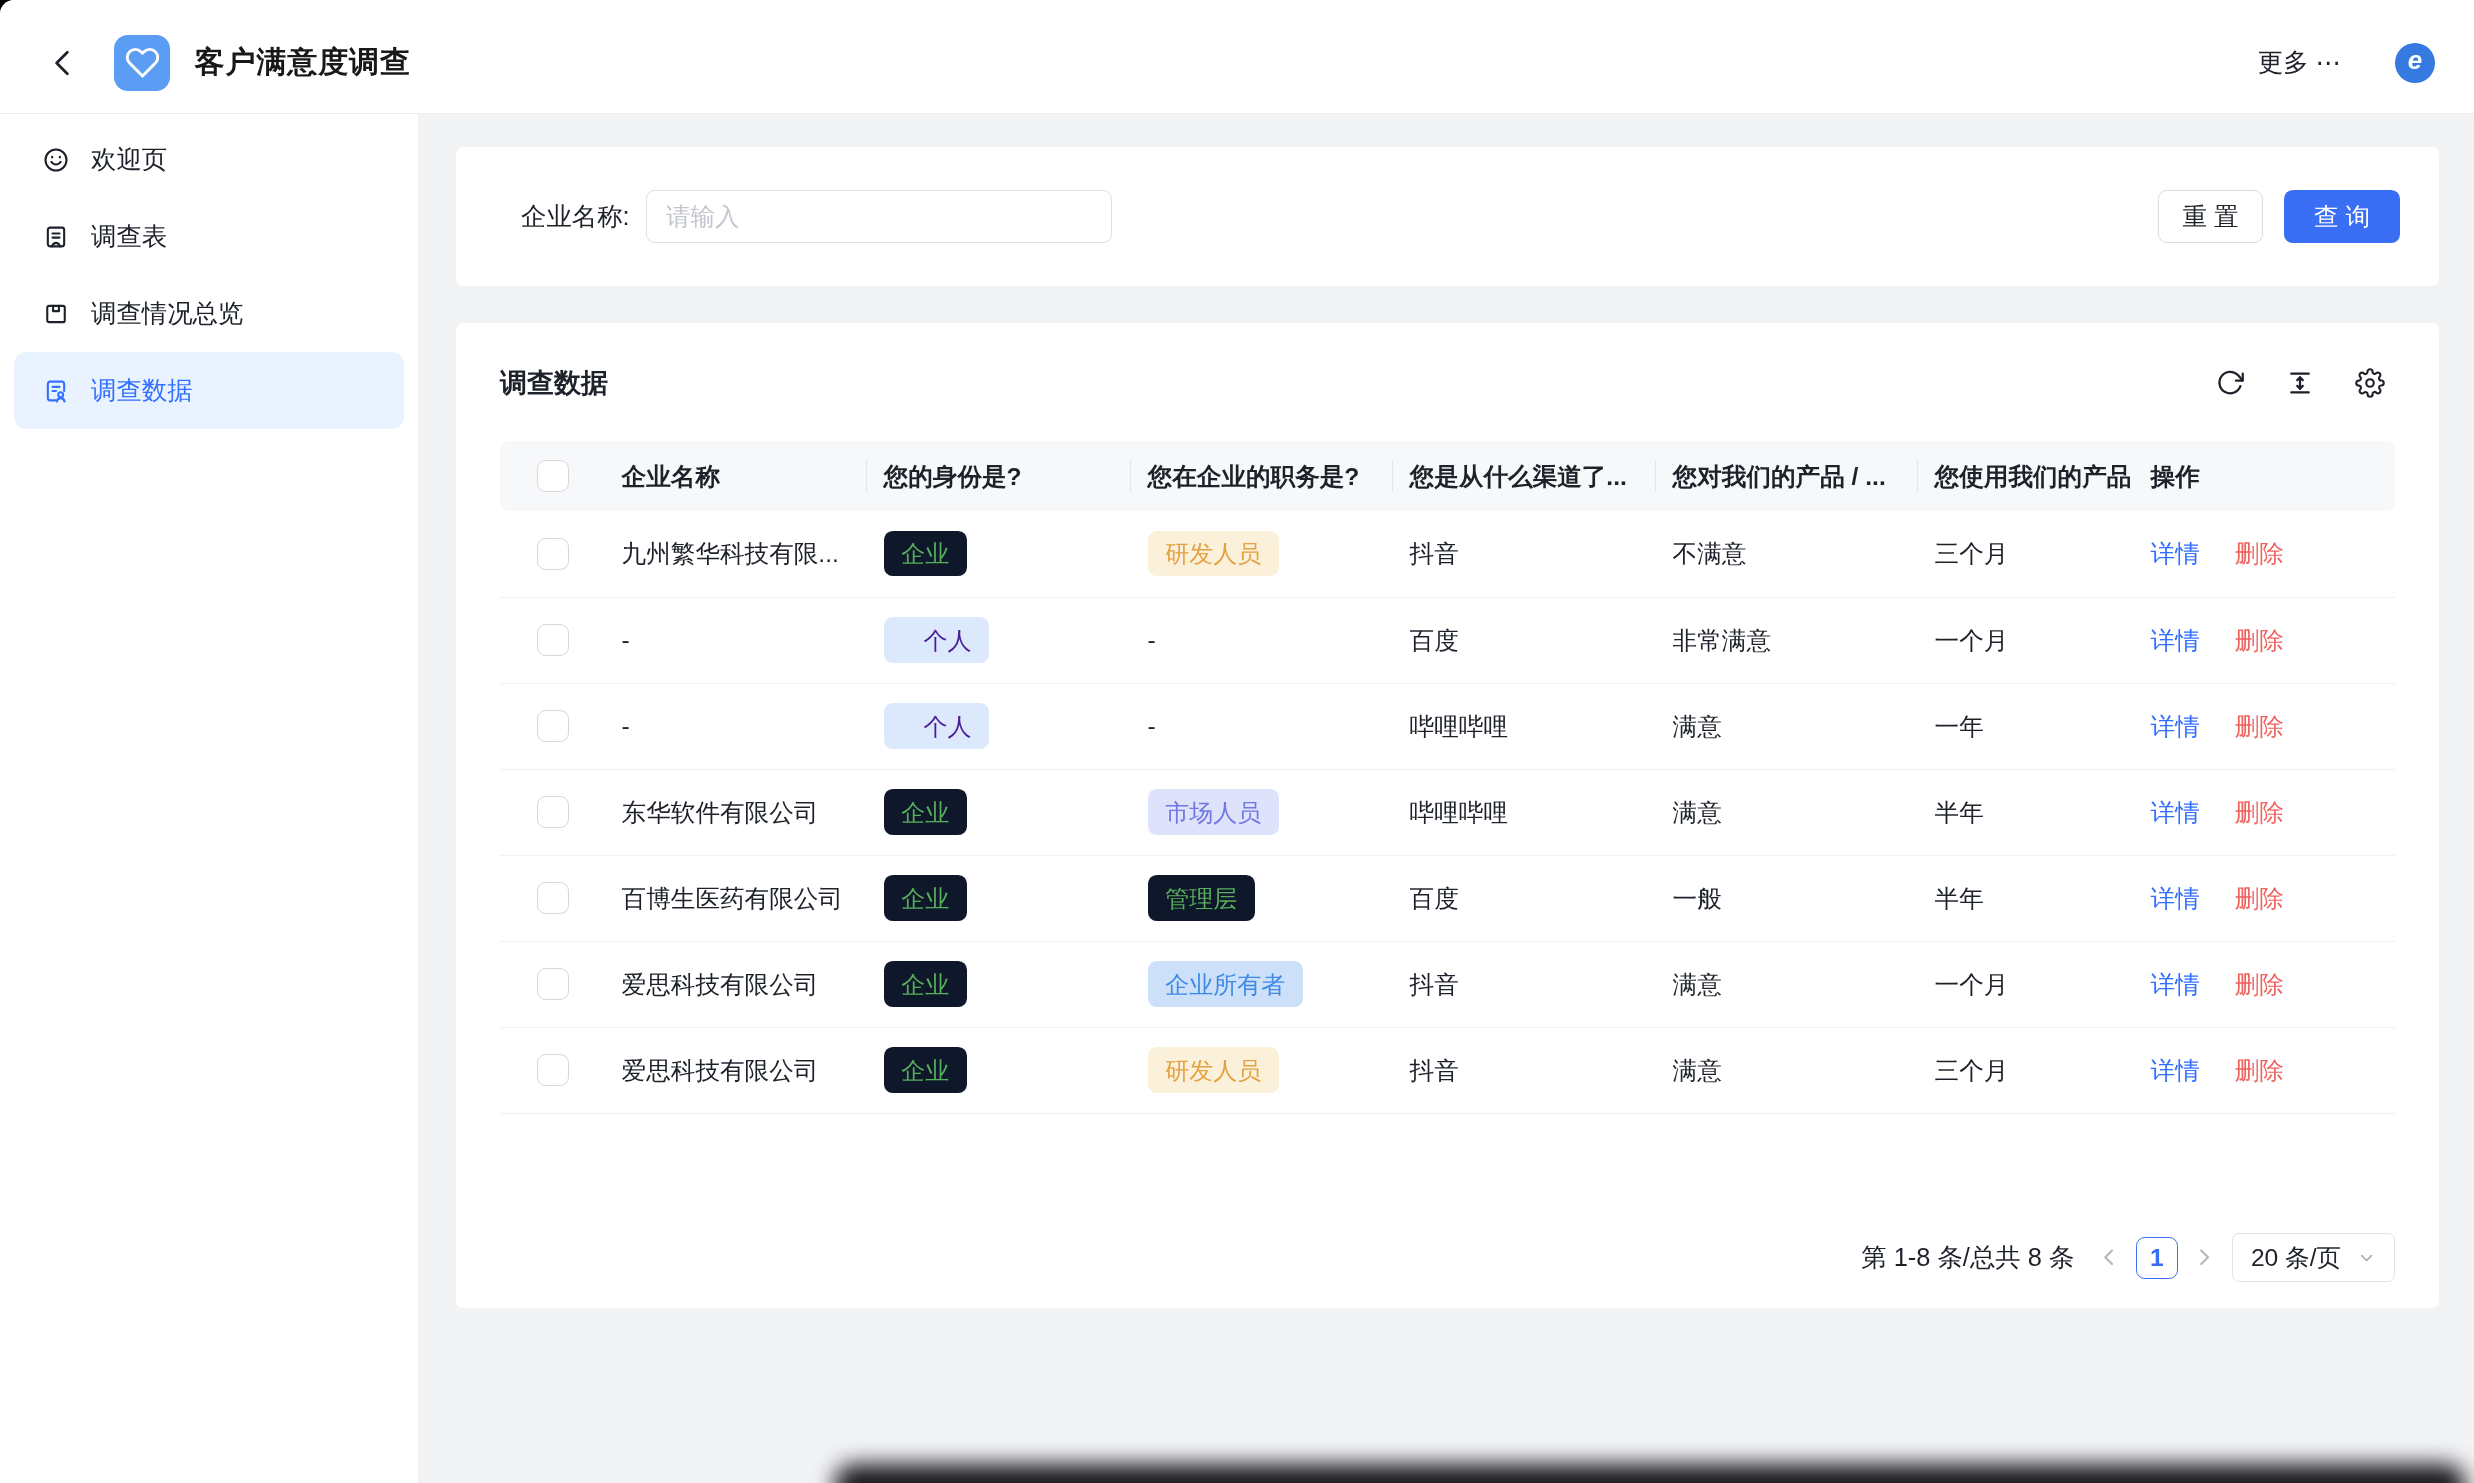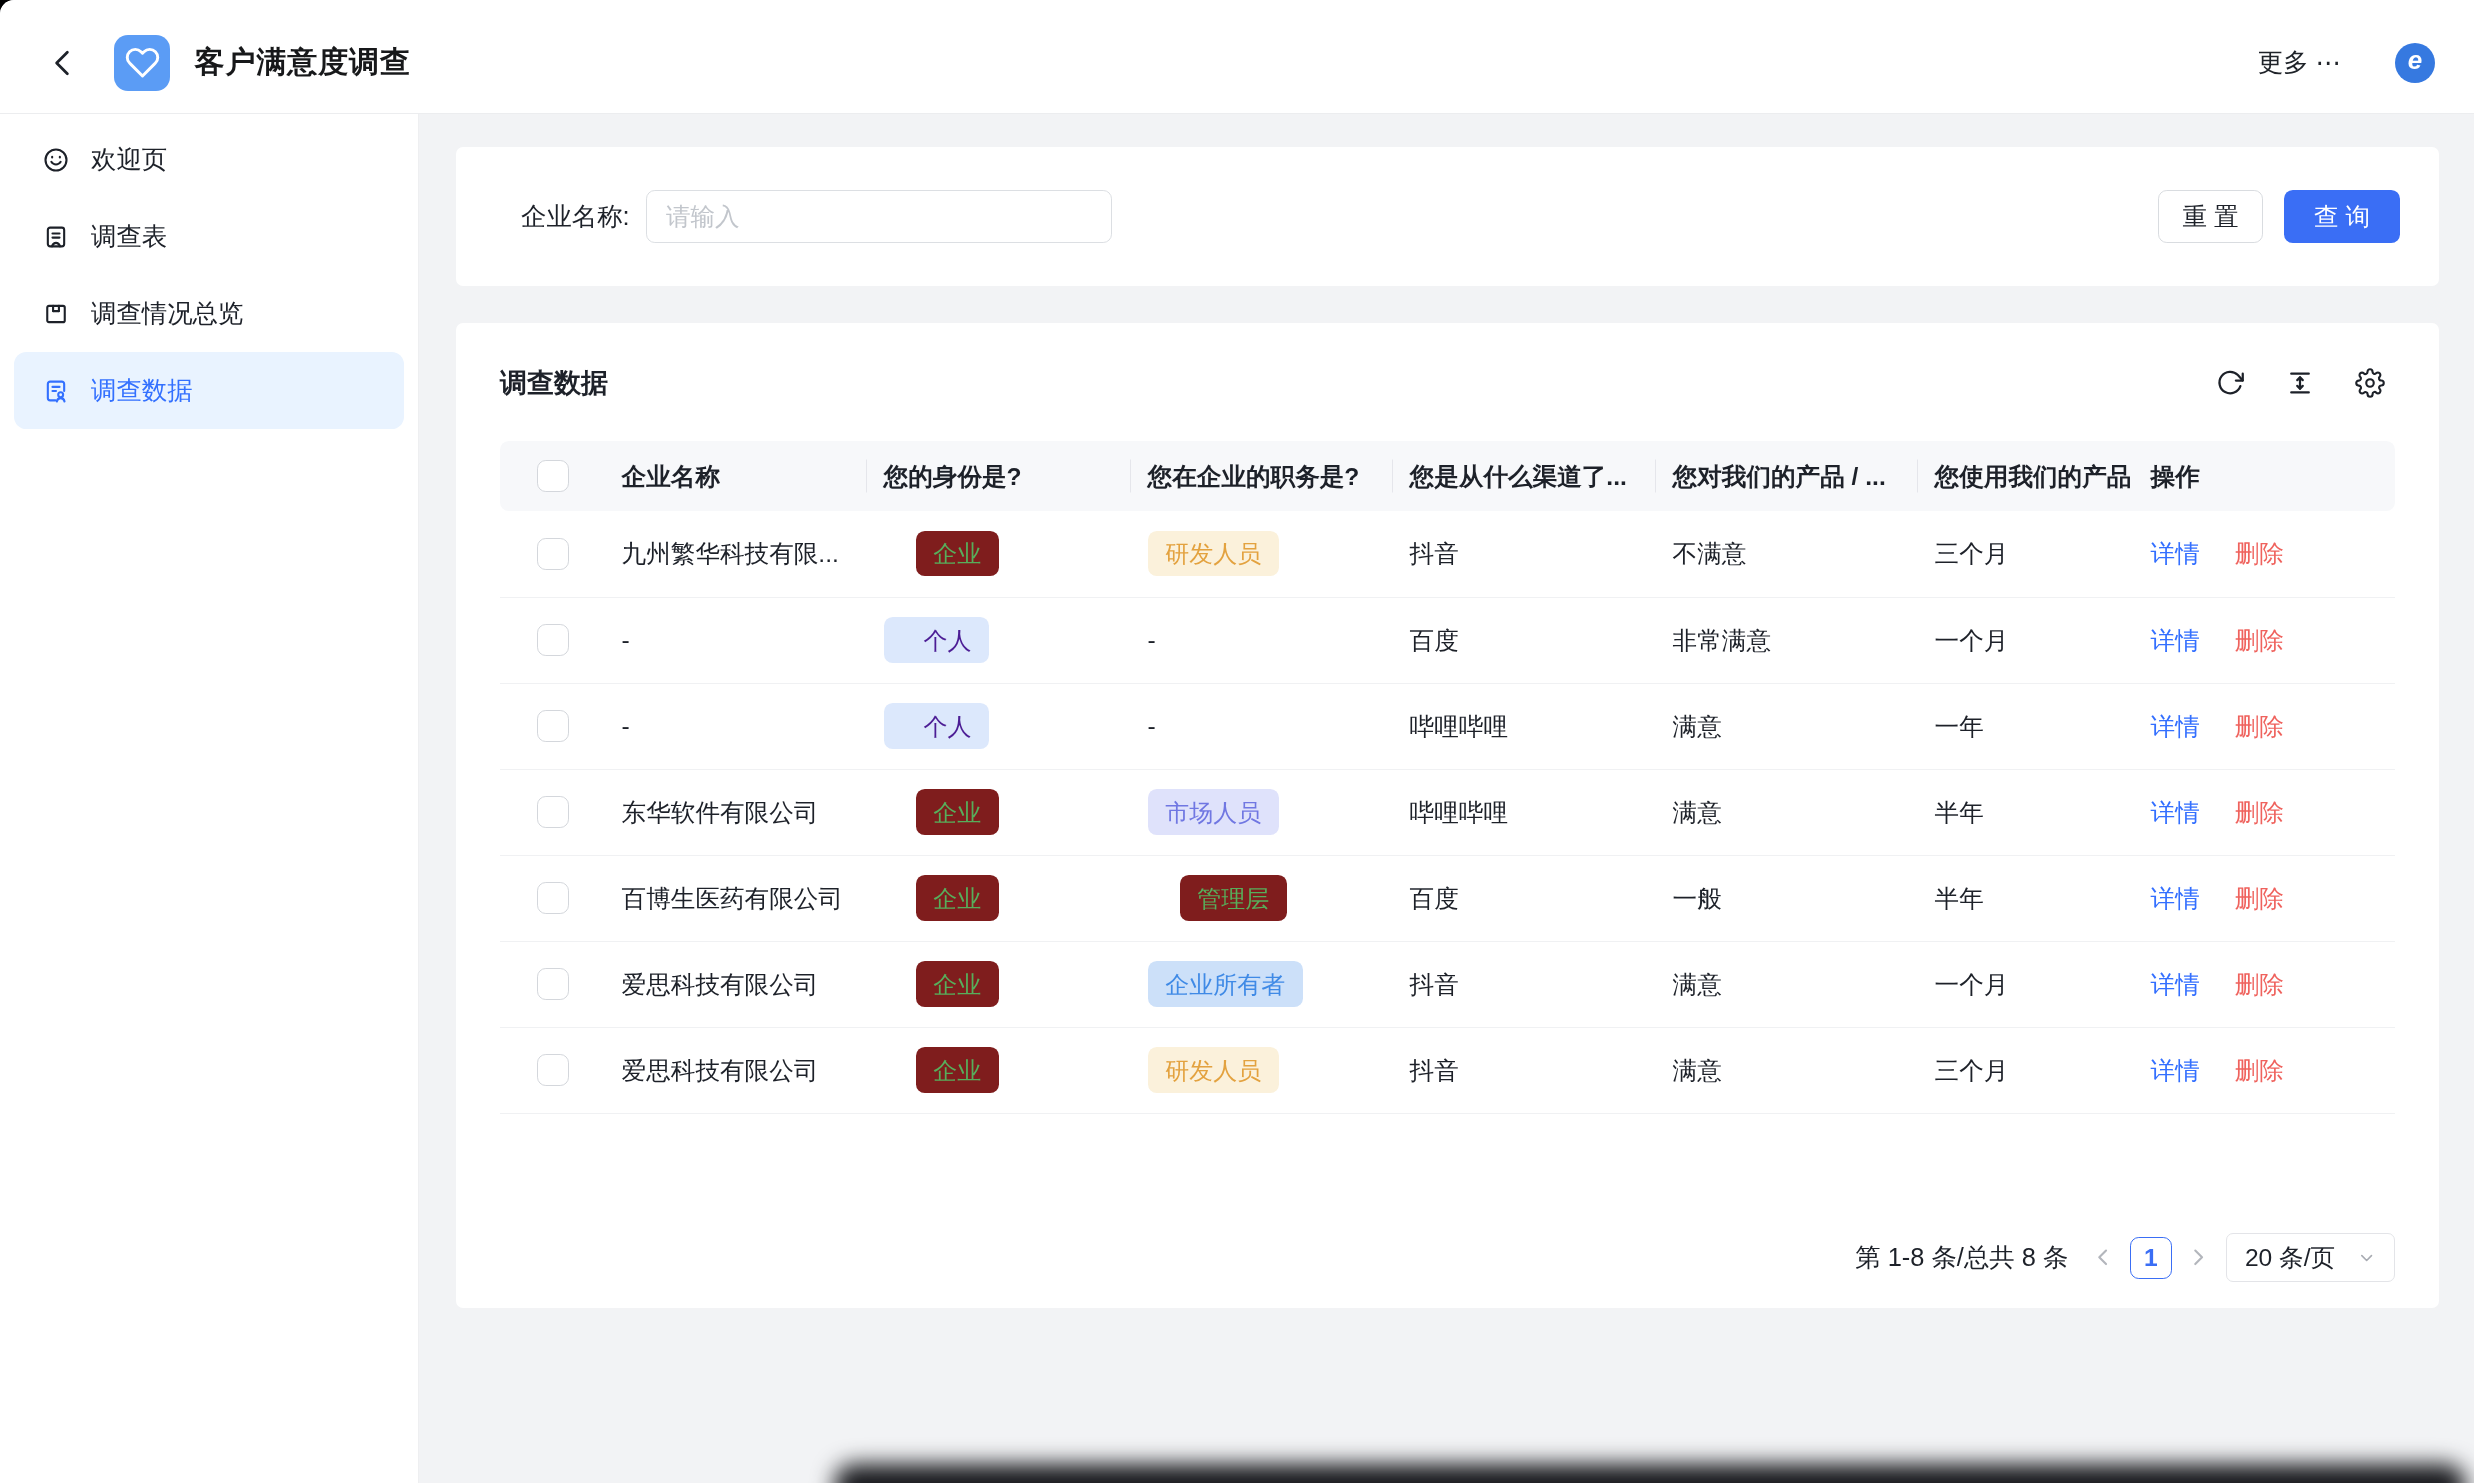--- a/index.html
+++ b/index.html
@@ -67,7 +67,7 @@
     border-radius:8.8px; background:#fff; margin-left:19.3px; vertical-align:middle; cursor:pointer; }
 
   .tag { display:inline-block; padding:6.1px 17.6px; border-radius:8.8px; font-size:24px; line-height:33px; }
-  .tag-green    { background:#7f1d1d; color:#57AE5B;margin-left:32px; }
+  .tag-green    { background:#0f172a; color:#57AE5B; }
   .tag-orange   { background:#FBF1DB; color:#E3A23F; }
   .tag-red      { background:#FAE3DF; color:#E06A5B; }
   .tag-blue     { background:#DCE8FC; color:#4c1d95;padding-left:40px; }

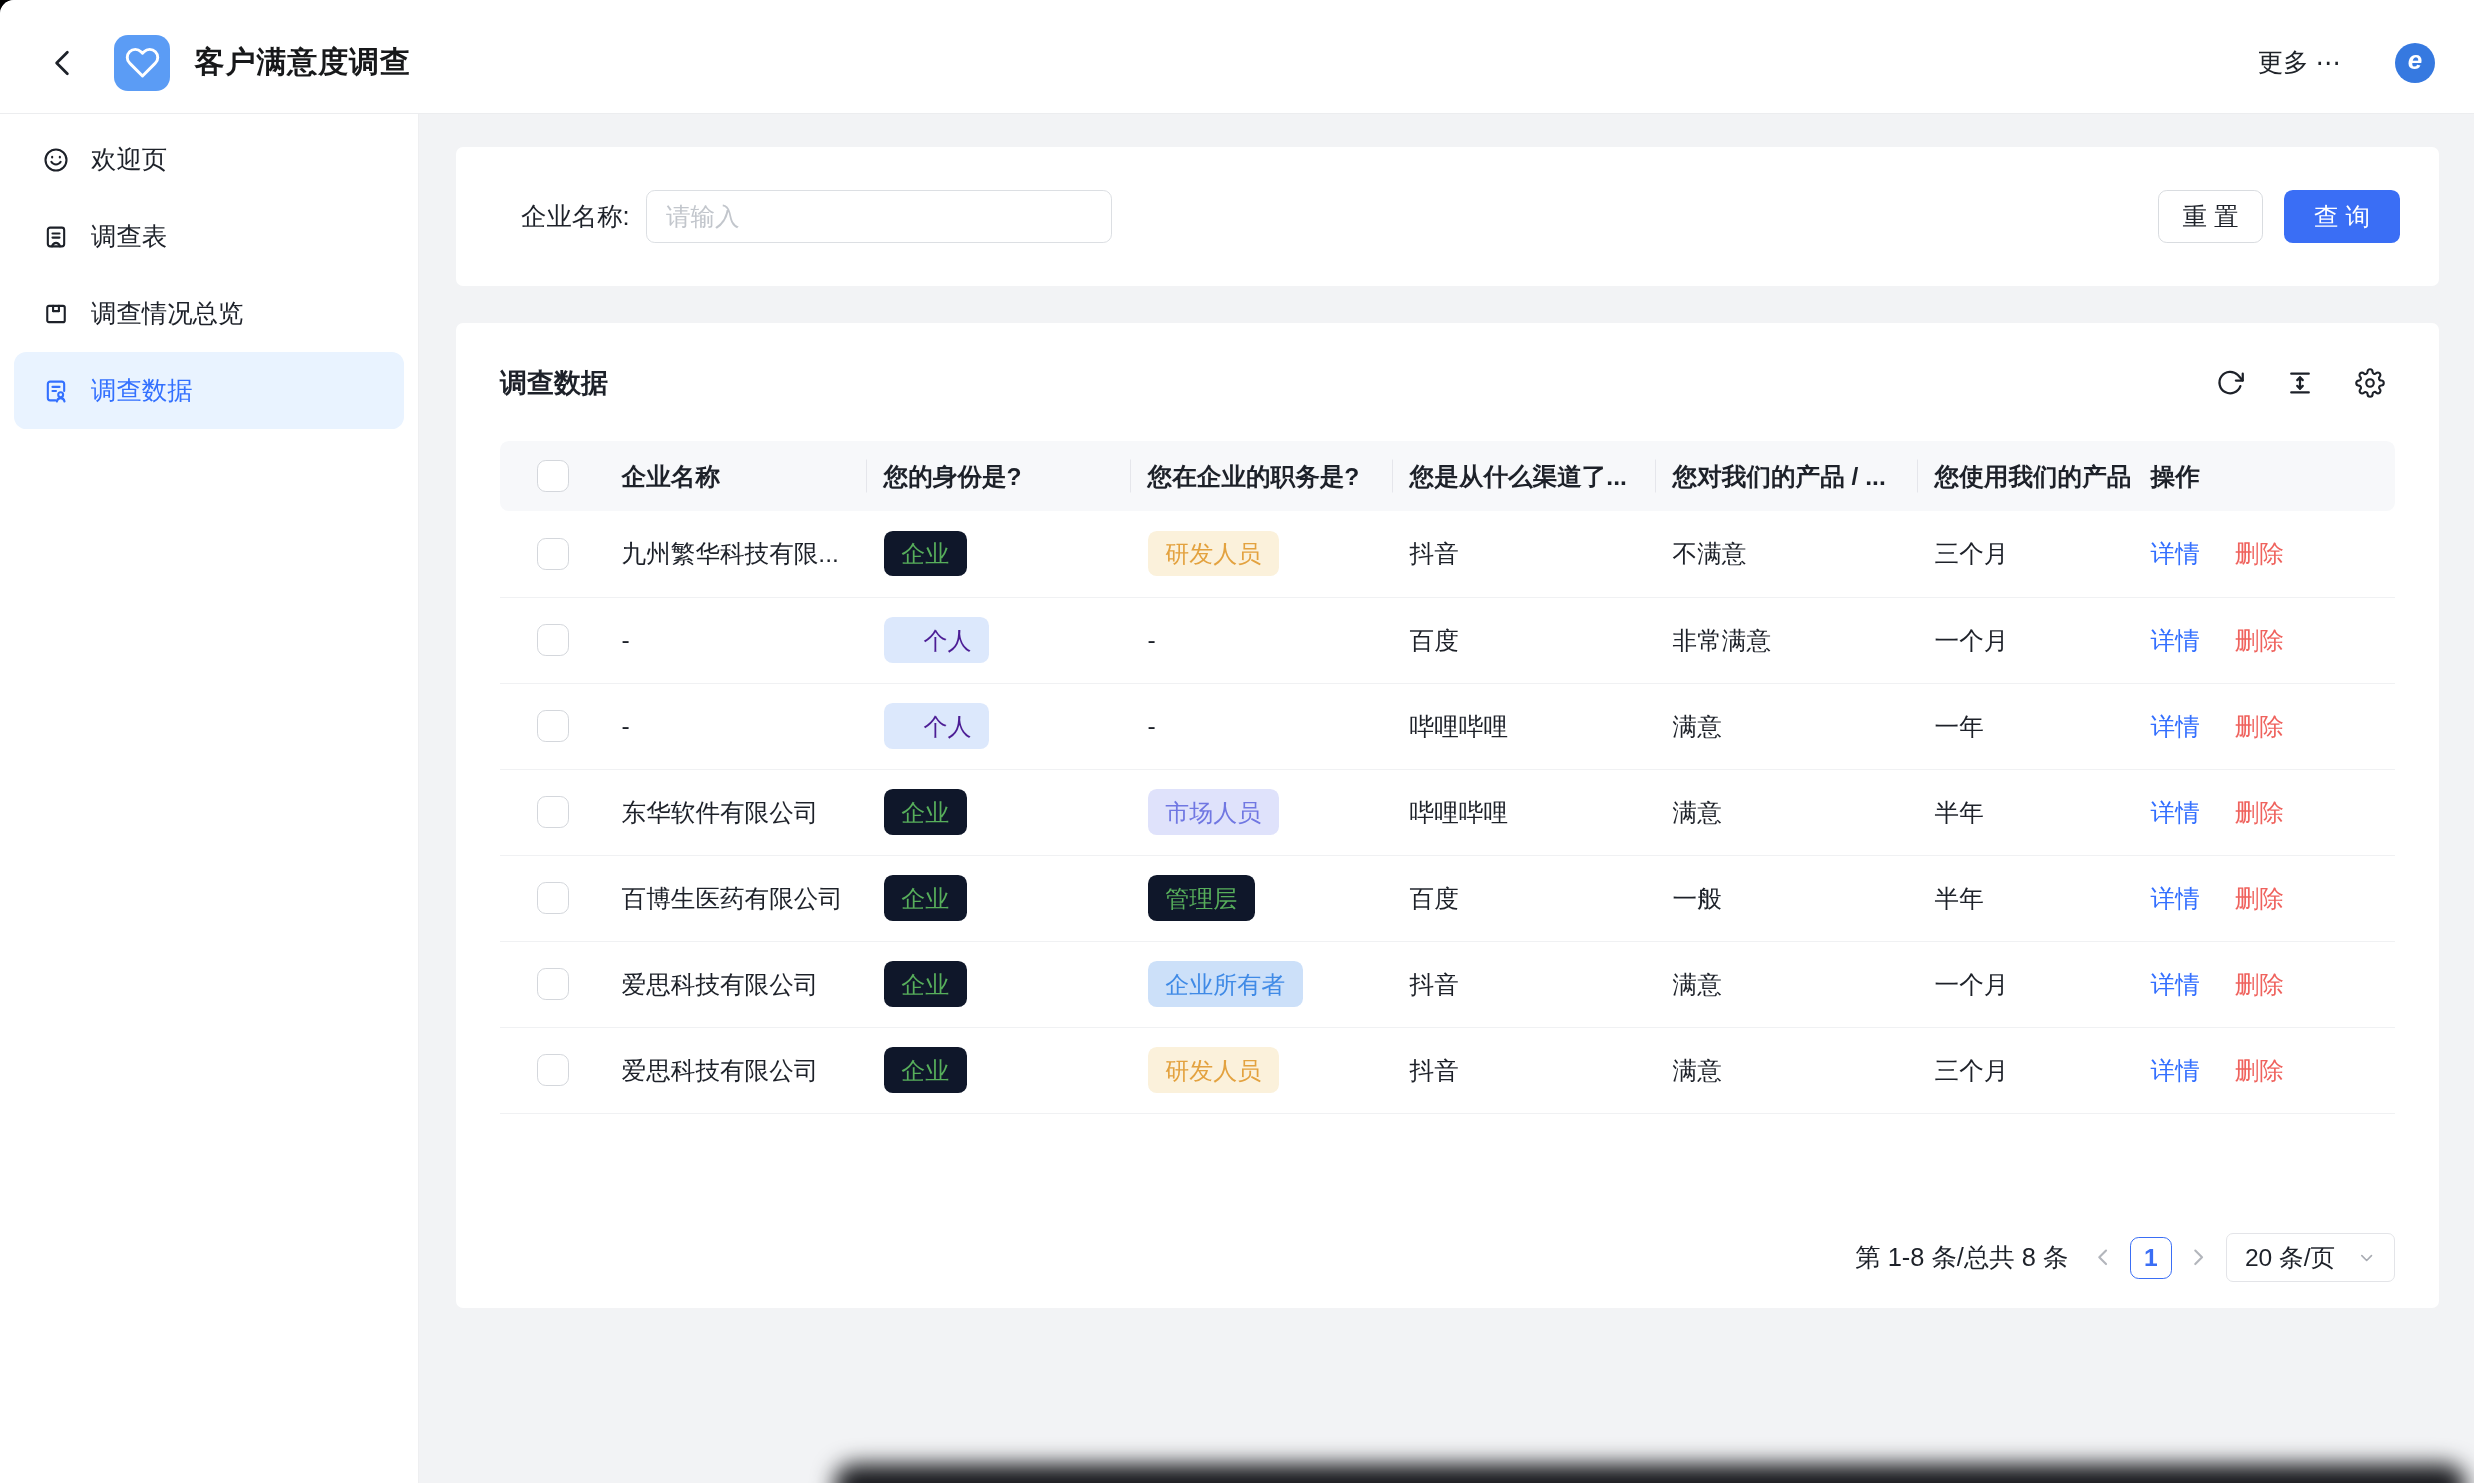--- a/index.html
+++ b/index.html
@@ -86,7 +86,7 @@
   .pg-page { width:42px; height:42px; border:1.8px solid #3A6EF5; border-radius:8.8px; color:#3A6EF5;
     display:flex; align-items:center; justify-content:center; font-size:24.6px; font-weight:600; cursor:pointer; }
   .pg-size { height:49px; border:1.8px solid #E3E4E8; border-radius:7px; display:flex; align-items:center;
-    gap:22px; padding:0 17.6px; font-size:24.6px; color:#1D2129; cursor:pointer; background:#fff; }
+    gap:16px; padding:0 17.6px; font-size:24.6px; color:#1D2129; cursor:pointer; background:#fff; }
 
   
   .dock-shadow { position:absolute; bottom:-24.6px; left:834px; width:1632px; height:44px;

